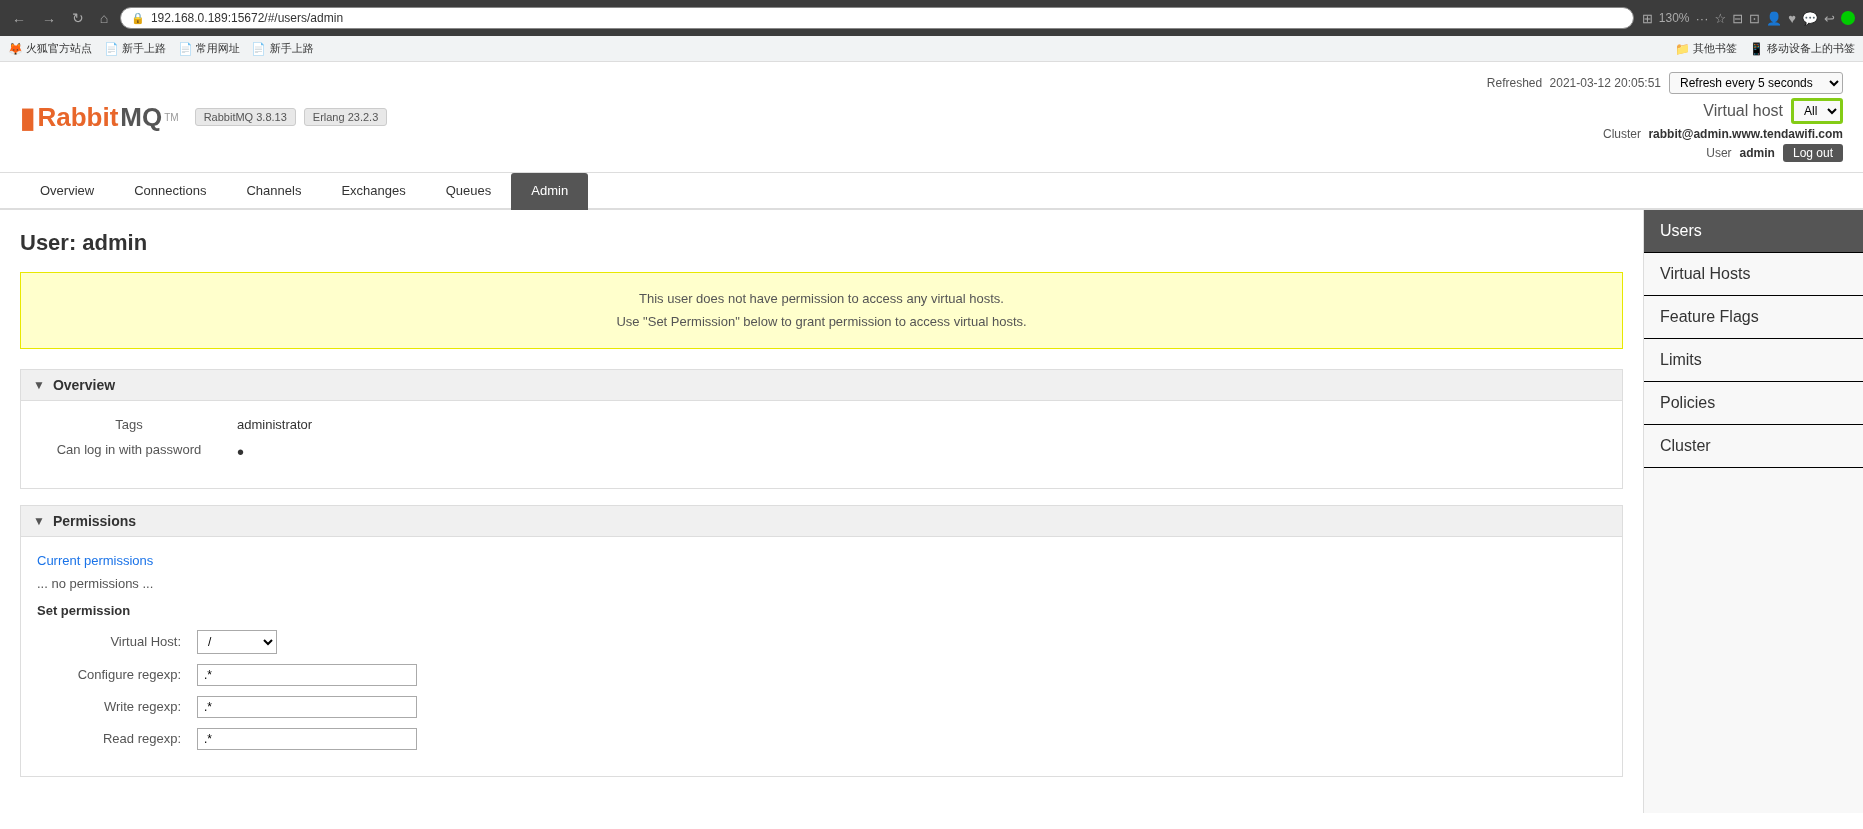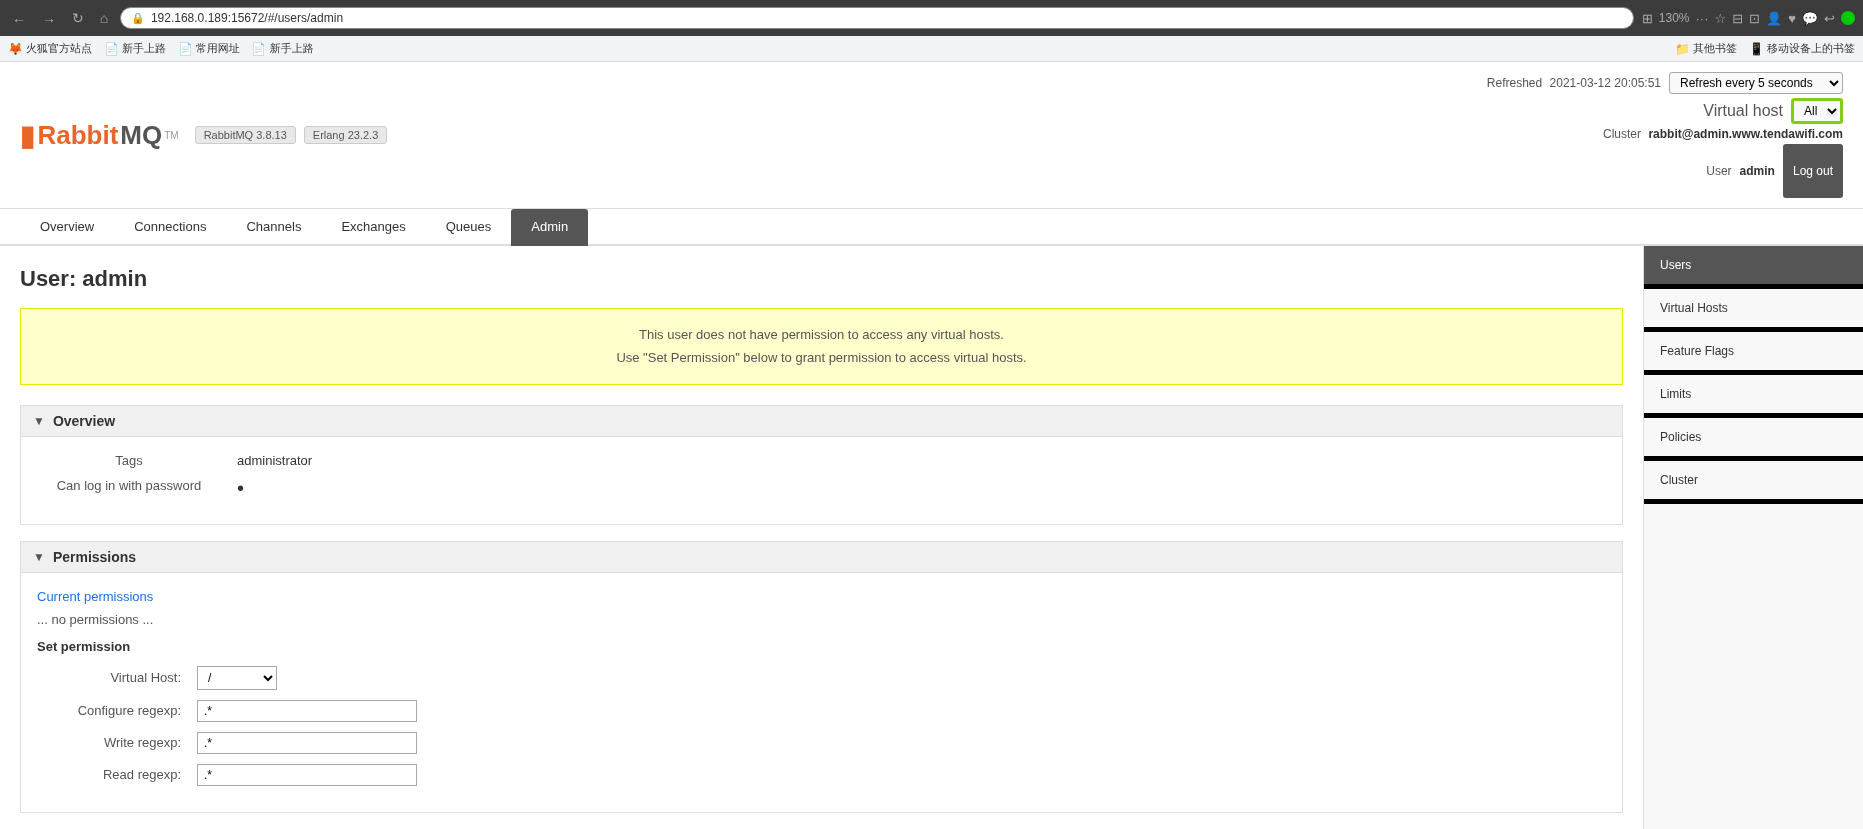--- a/index.html
+++ b/index.html
@@ -101,7 +101,7 @@
       color: #fff;
       border: none;
       border-radius: 3px;
-      padding: 20px 10px;
+      padding: 2px 10px;
       font-size: 12px;
       cursor: pointer;
     }

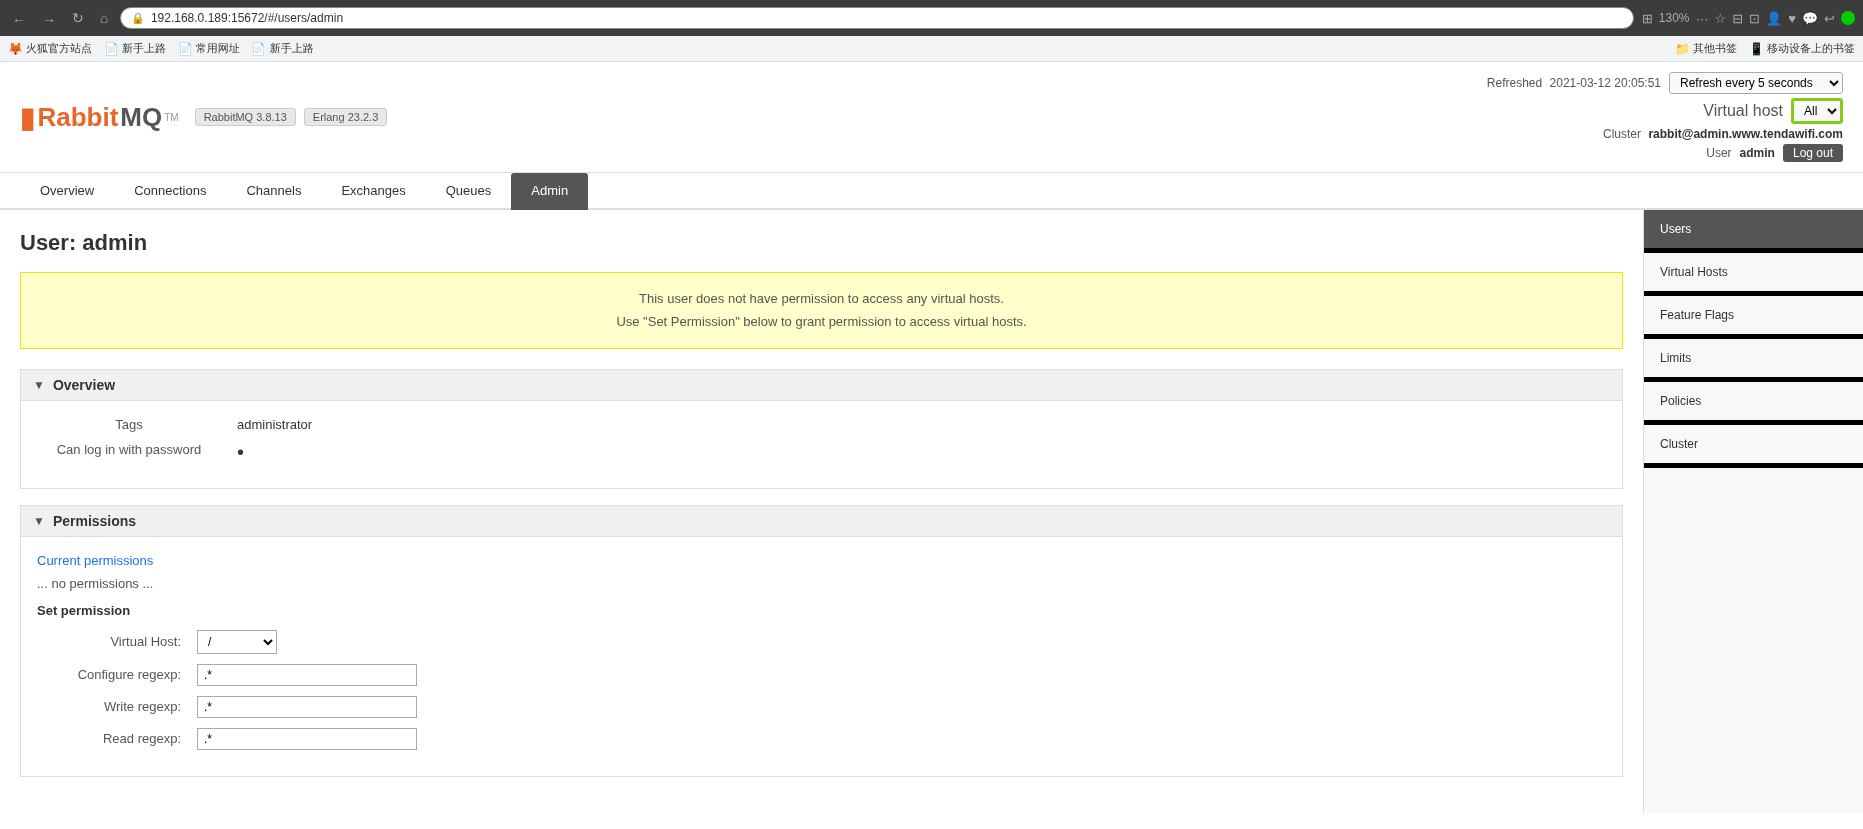--- a/index.html
+++ b/index.html
@@ -214,10 +214,10 @@
     }
     .sidebar-item {
       padding: 12px 16px;
-      font-size: 12px;
+      font-size: 16px;
       color: #333;
       cursor: pointer;
-      border-bottom: 5px solid #000000;
+      border-bottom: 1px solid #000000;
     }
     .sidebar-item.active {
       background: #555;

